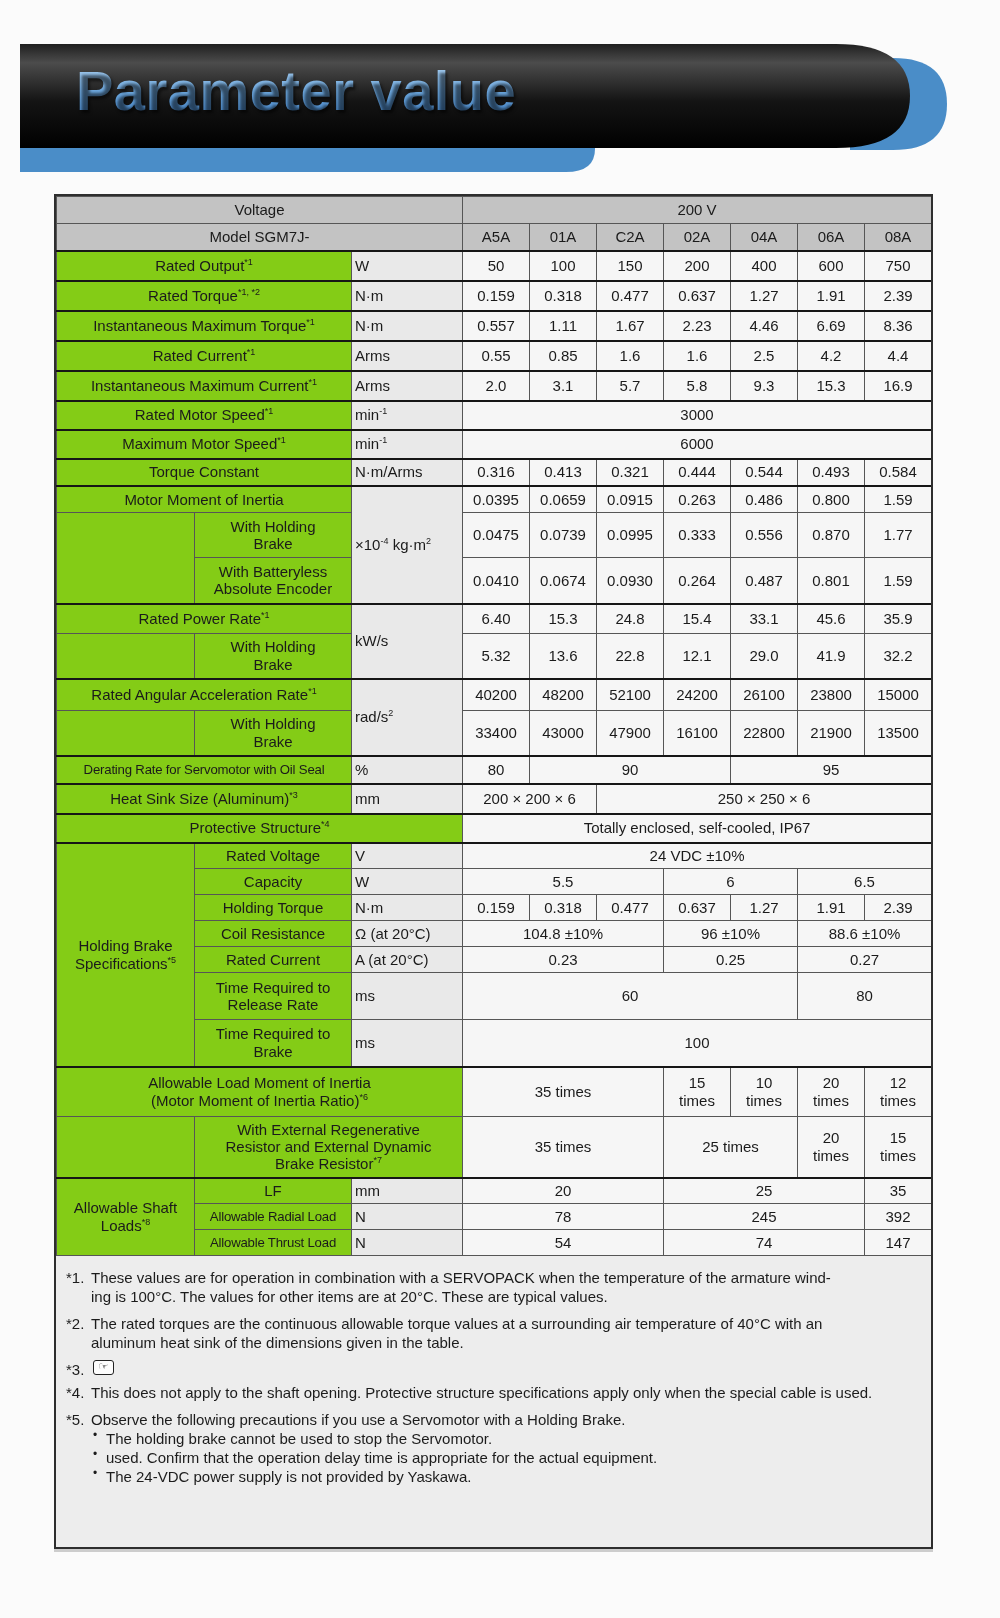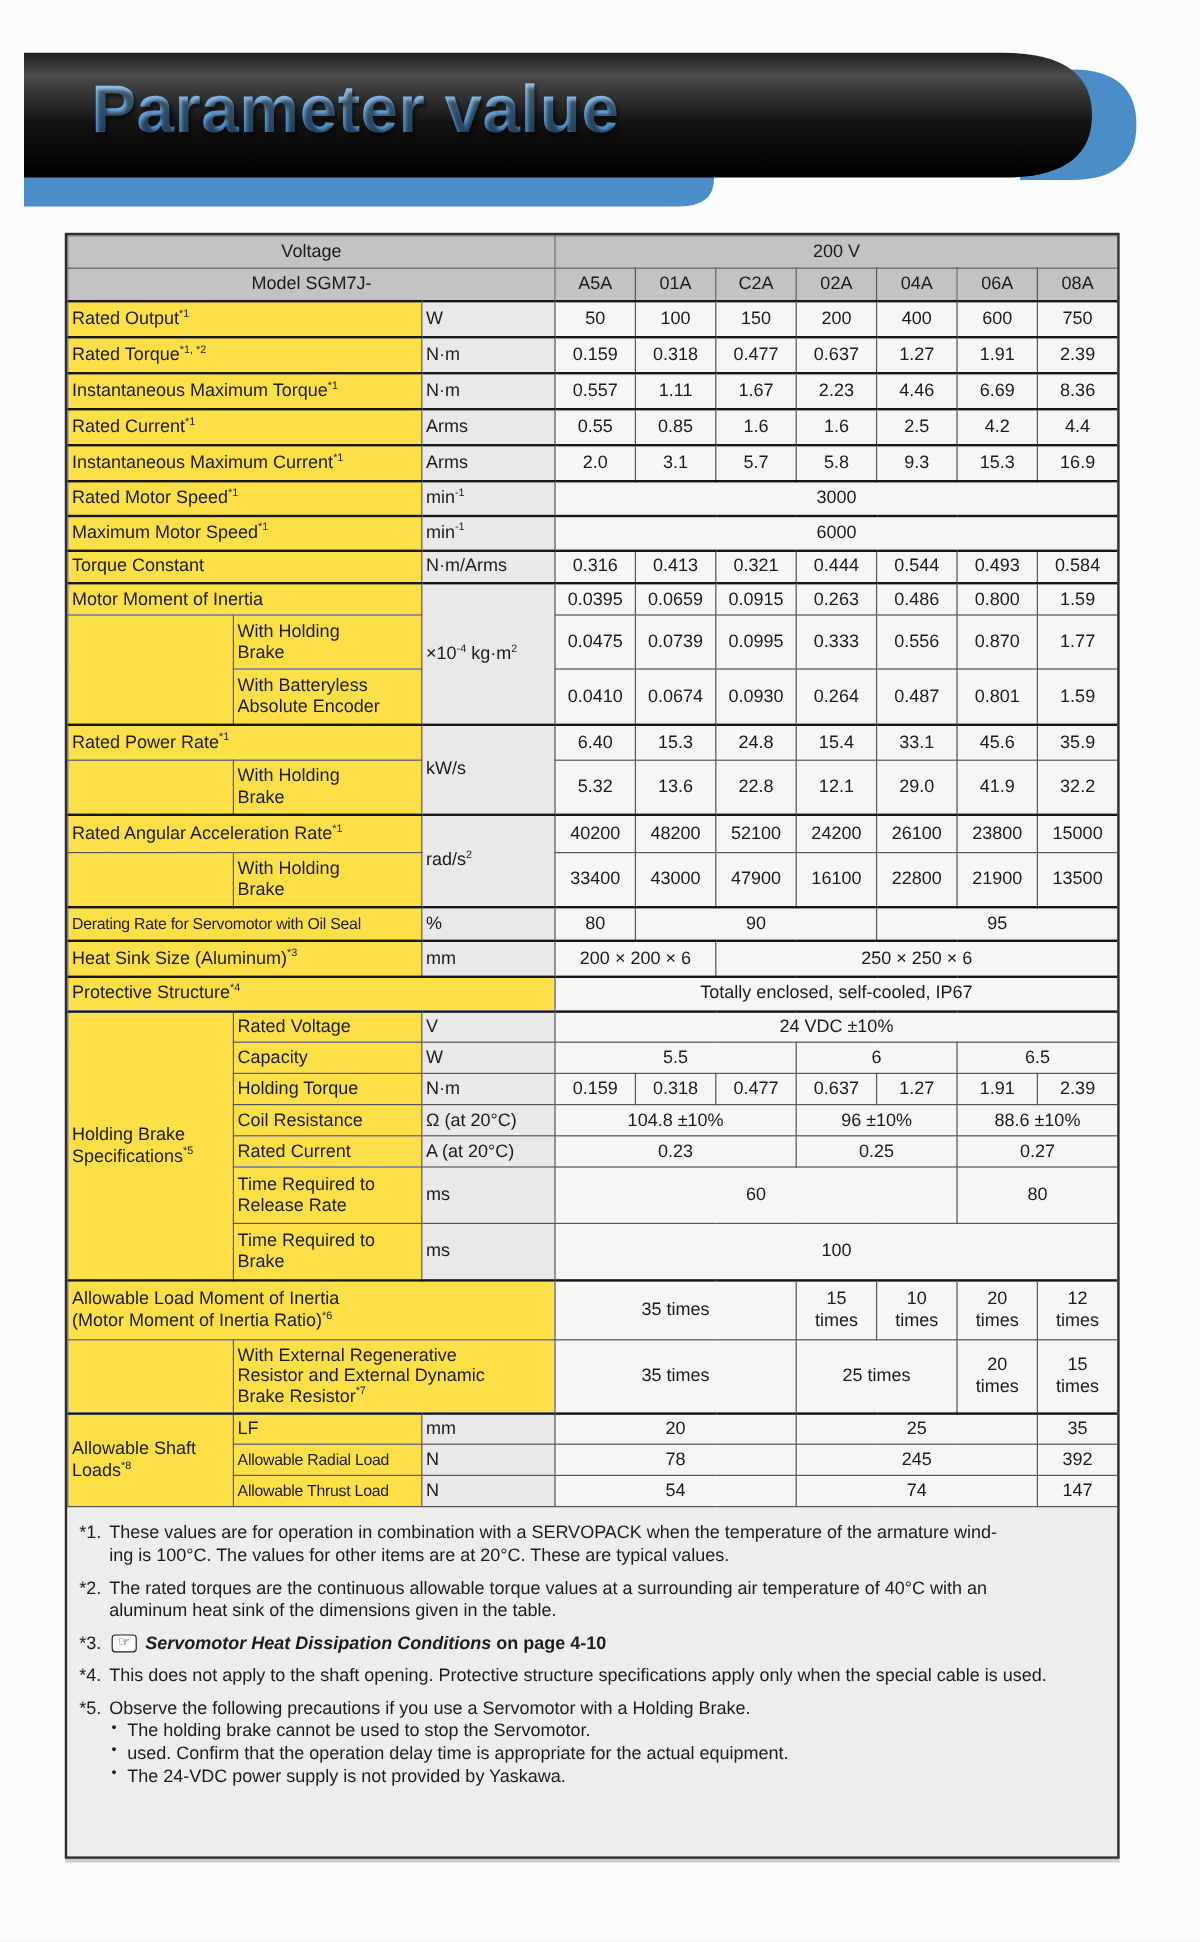--- a/index.html
+++ b/index.html
@@ -33,7 +33,7 @@
     padding:1px 3px;overflow:hidden;line-height:1.16;
   }
   td.hdr{background:#c3c3c3;text-align:center;}
-  td.lbl{background:#fde047;text-align:left;padding-left:6px;}
+  td.lbl{background:#84cc16;text-align:center;padding-left:6px;}
   td.un{background:#e9e9e9;text-align:left;padding-left:7px;}
   td.vl{background:#f6f6f6;text-align:center;padding:1px 2px;}
   tr.grp > td{border-top:2px solid #161616;}

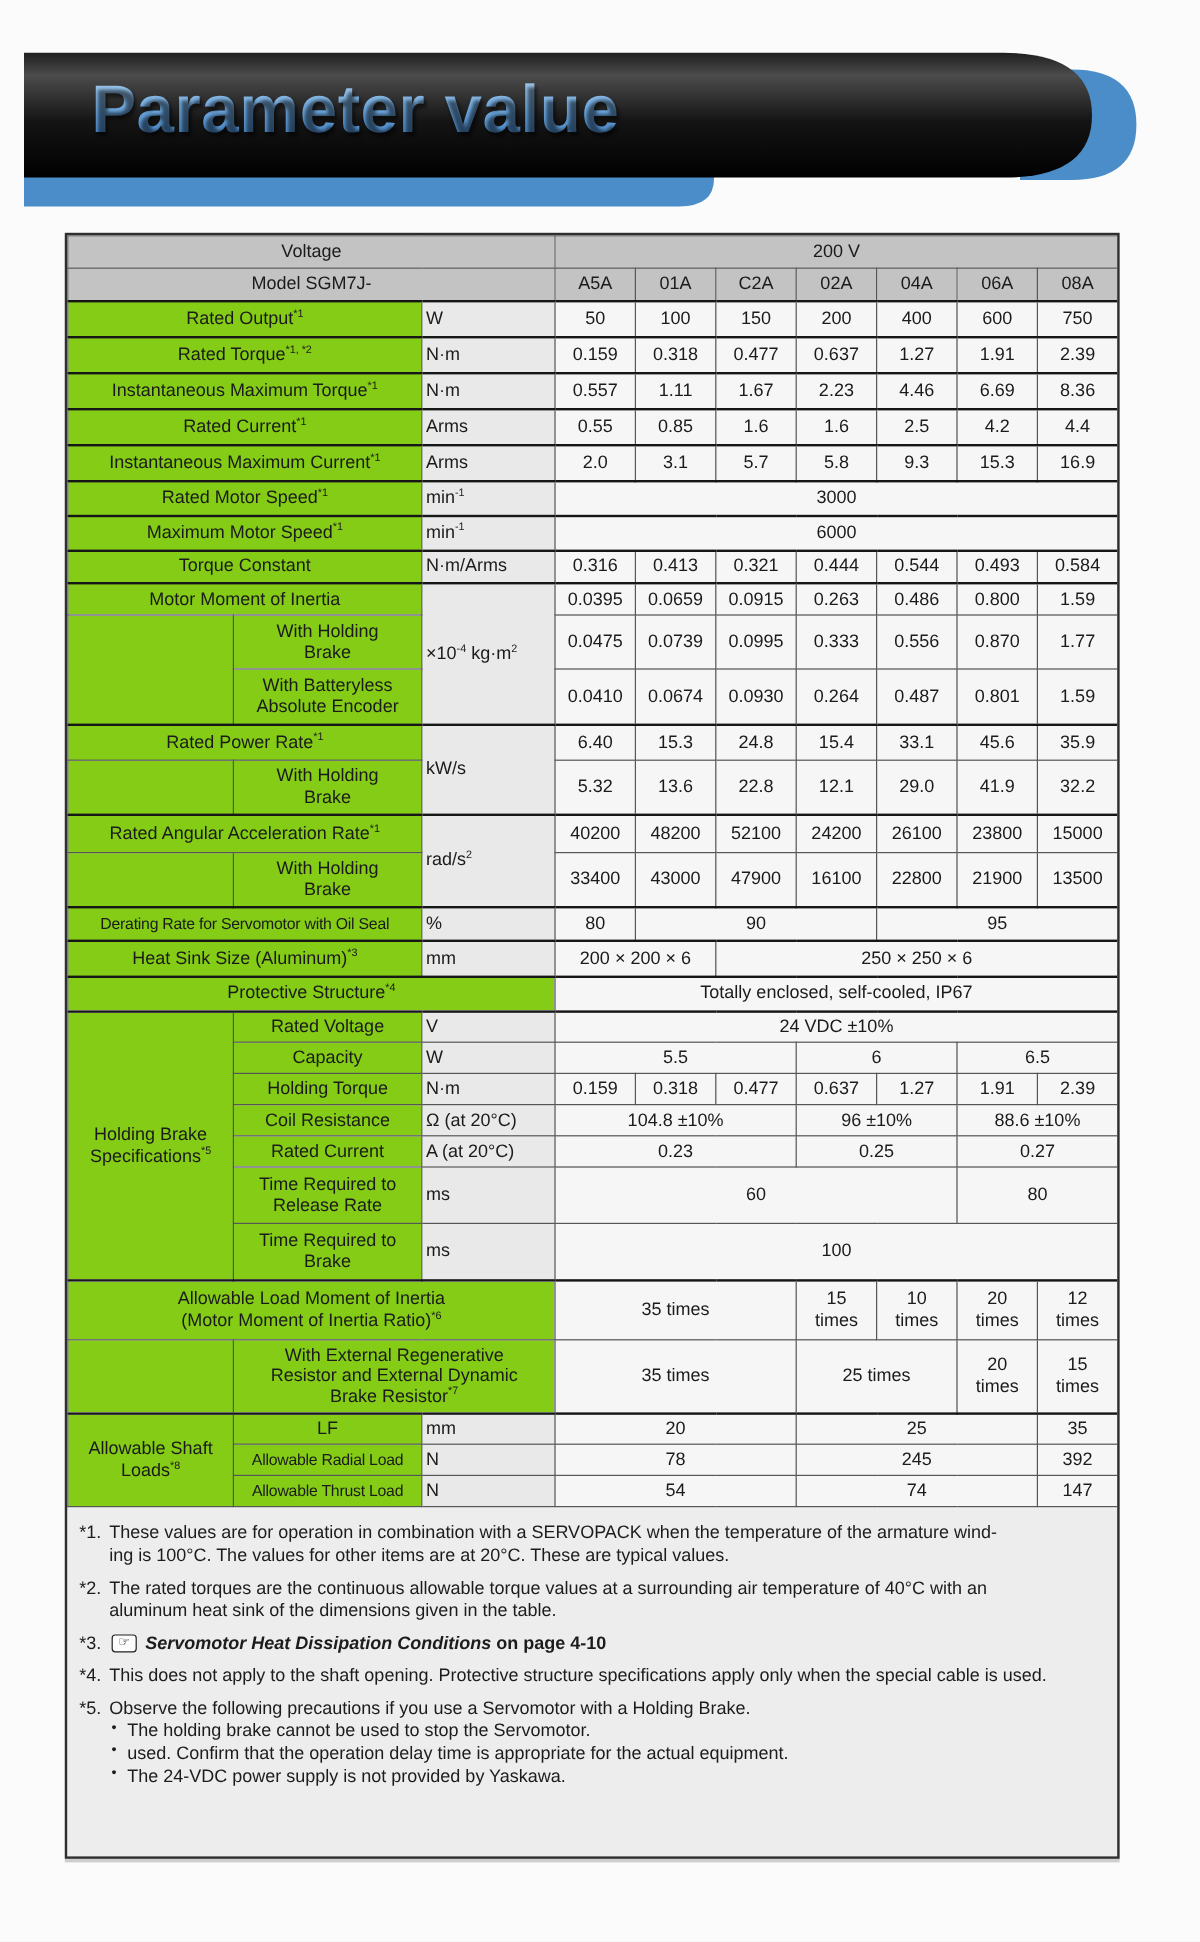--- a/index.html
+++ b/index.html
@@ -452,7 +452,6 @@
     <span class="fn-marker">*3.</span>
     <div class="fn-ref">
       <span class="ref-icon">☞</span>
-      <span><span class="rt">Servomotor Heat Dissipation Conditions</span> <span class="rr">on page 4-10</span></span>
     </div>
   </div>
   <div class="fn">

